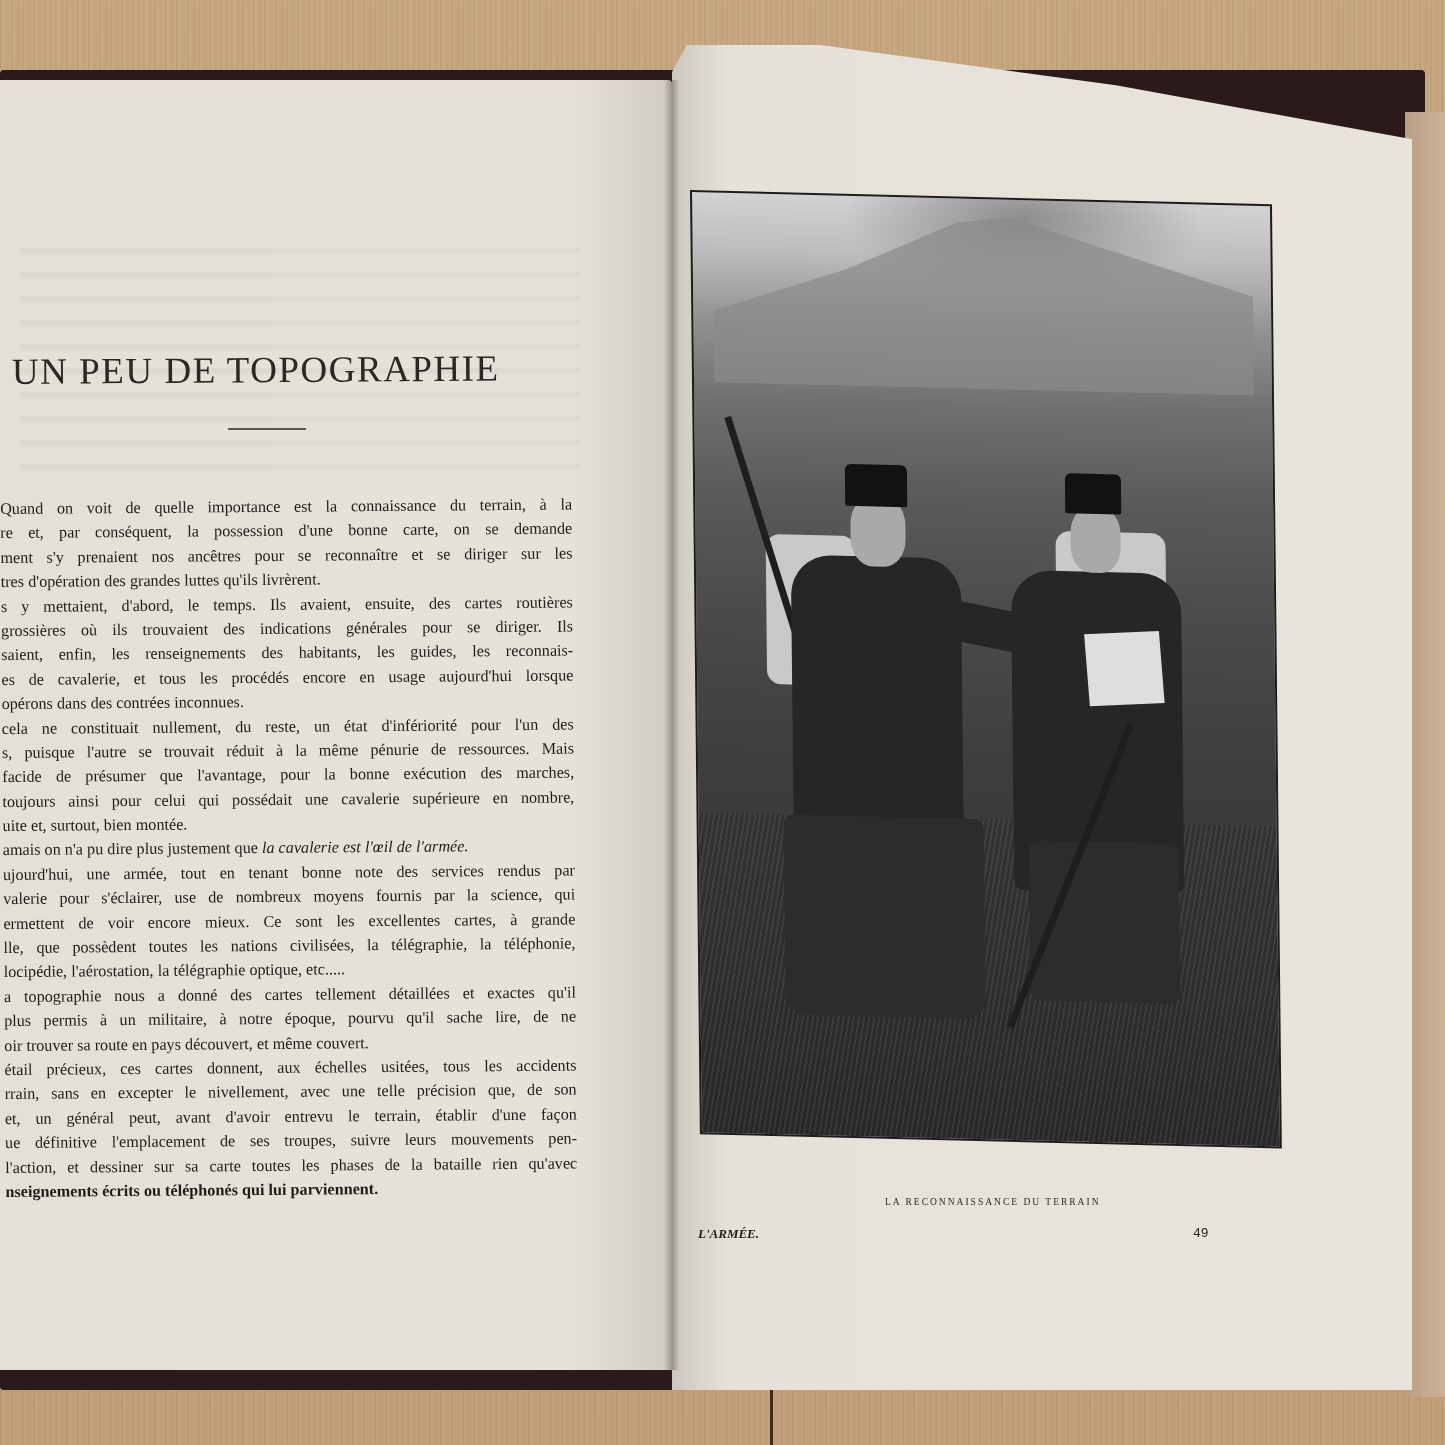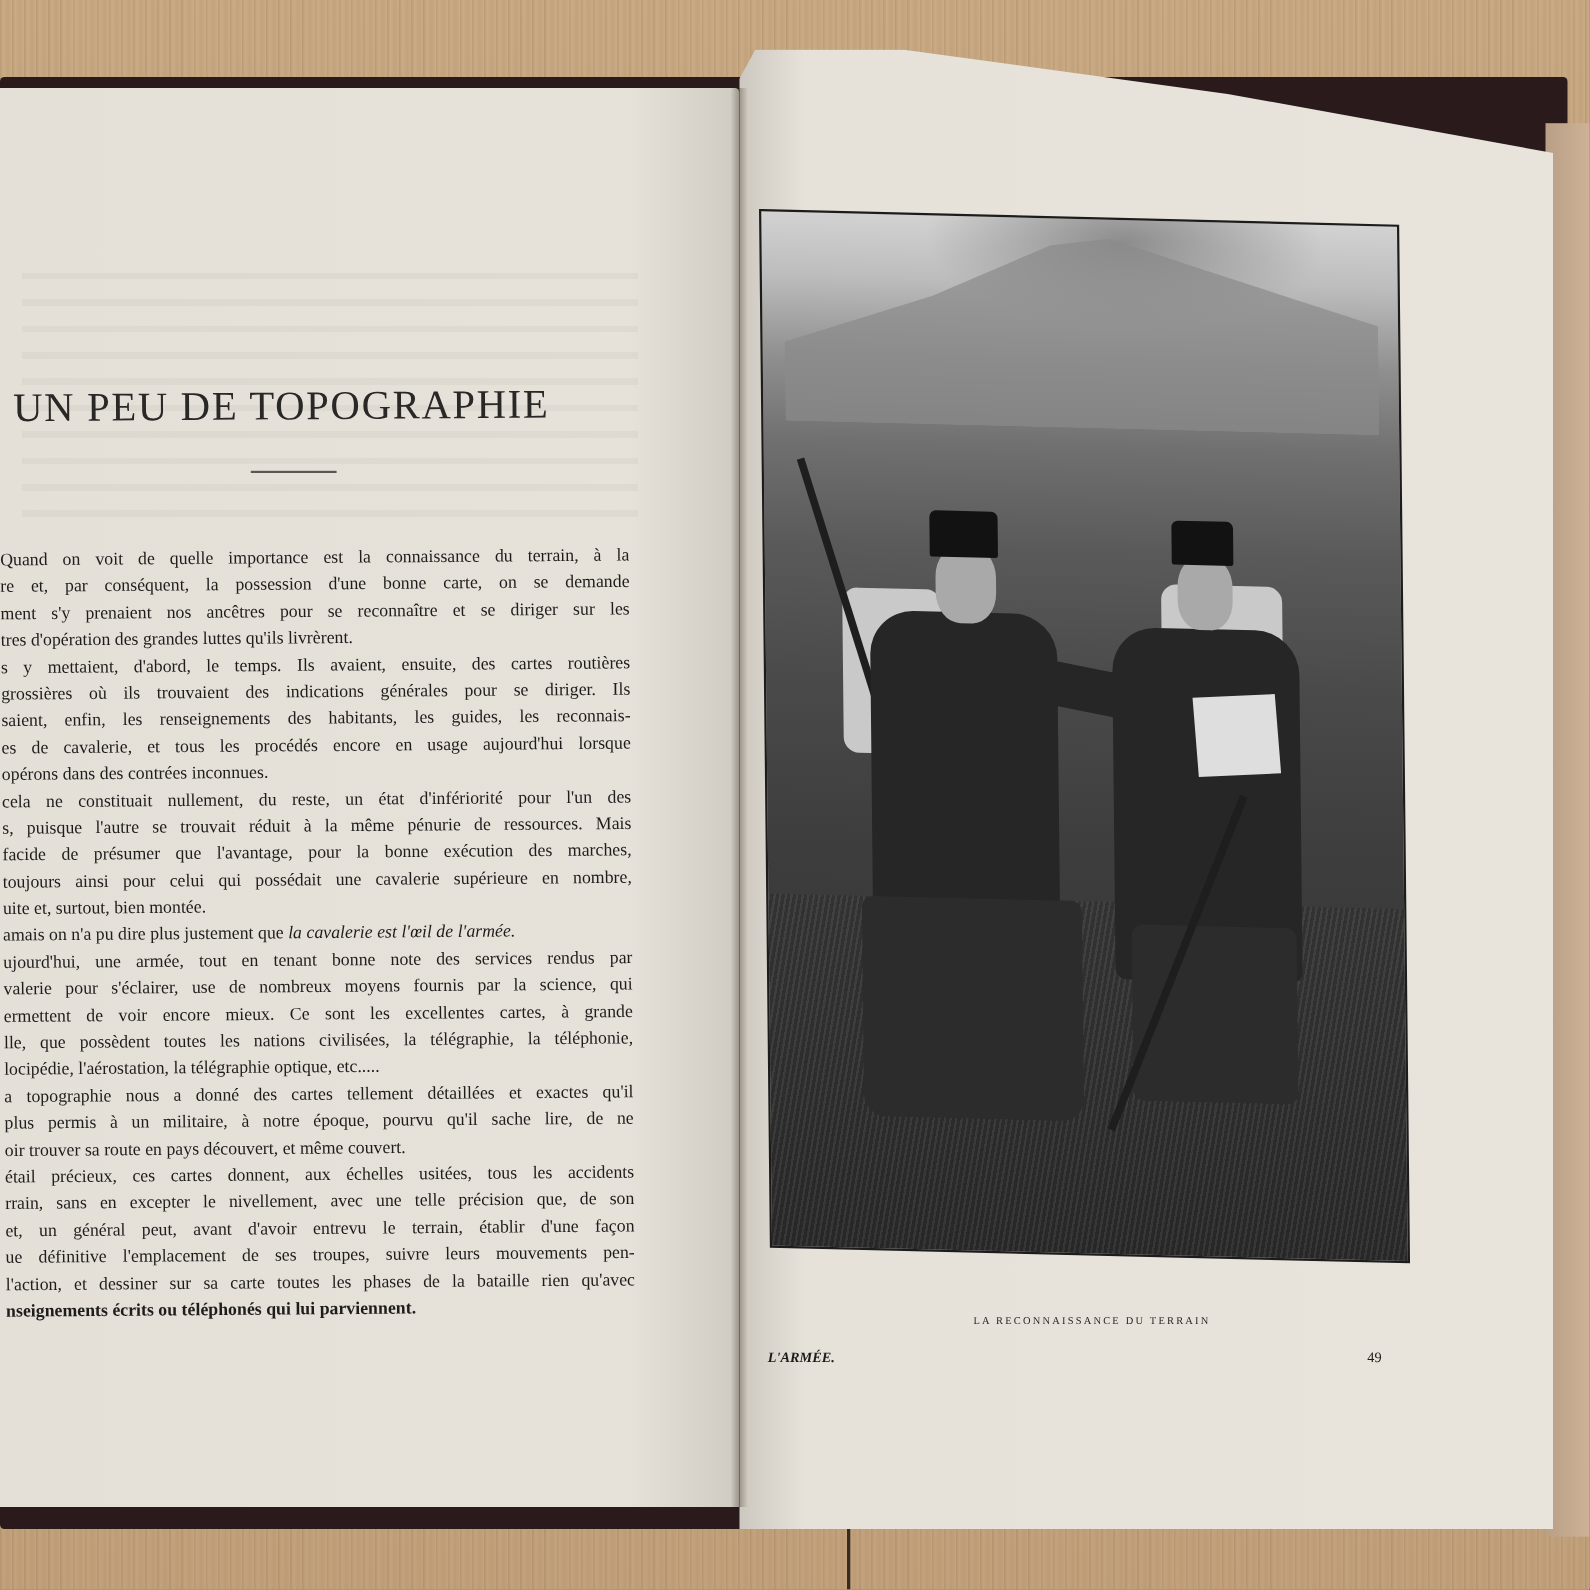--- a/index.html
+++ b/index.html
@@ -86,7 +86,7 @@
     font-weight: bold; font-size: 13px; color: #1e1c1a; font-style: italic;
   }
   .footer-right {
-    position: absolute; left: 1243px; top: 1226px; font-family: Liberation Serif, serif;
+    position: absolute; left: 1193px; top: 1226px; font-family: Liberation Mono, monospace;
     font-size: 13px; color: #1e1c1a;
   }
   .ghost-left { position: absolute; left: 20px; top: 230px; width: 560px; height: 240px;

